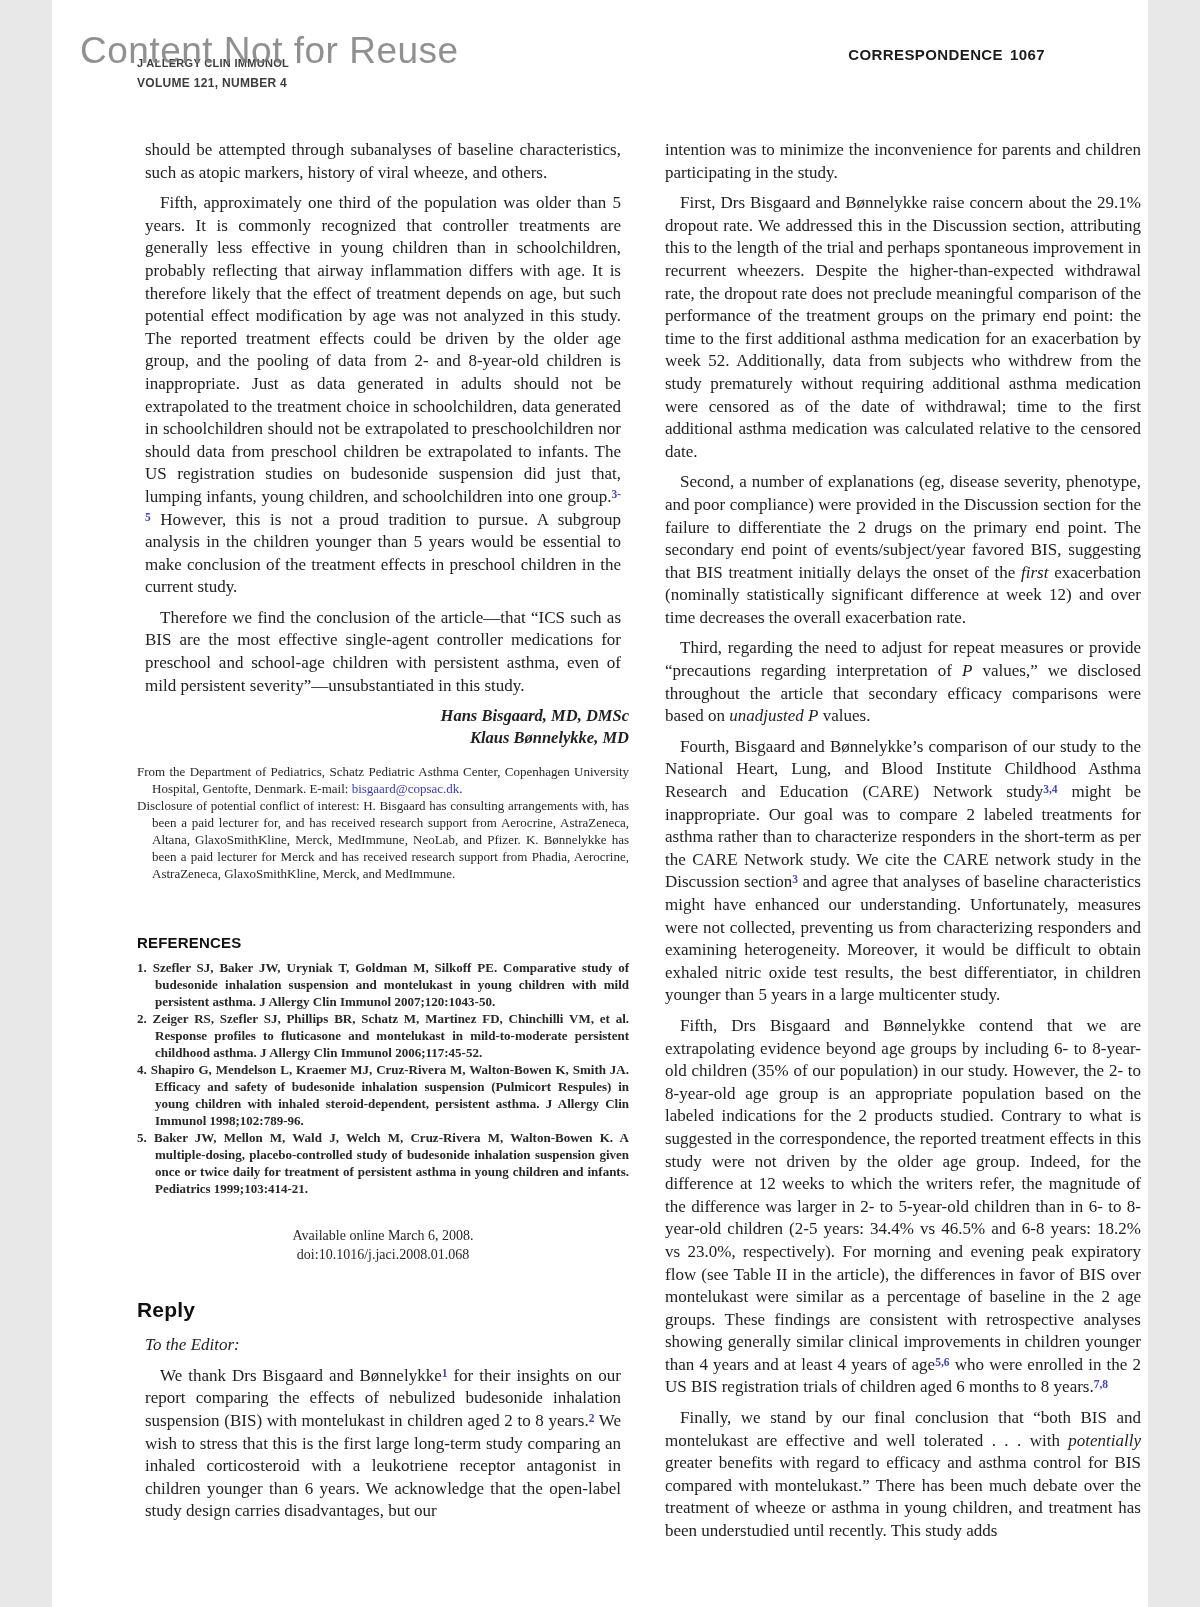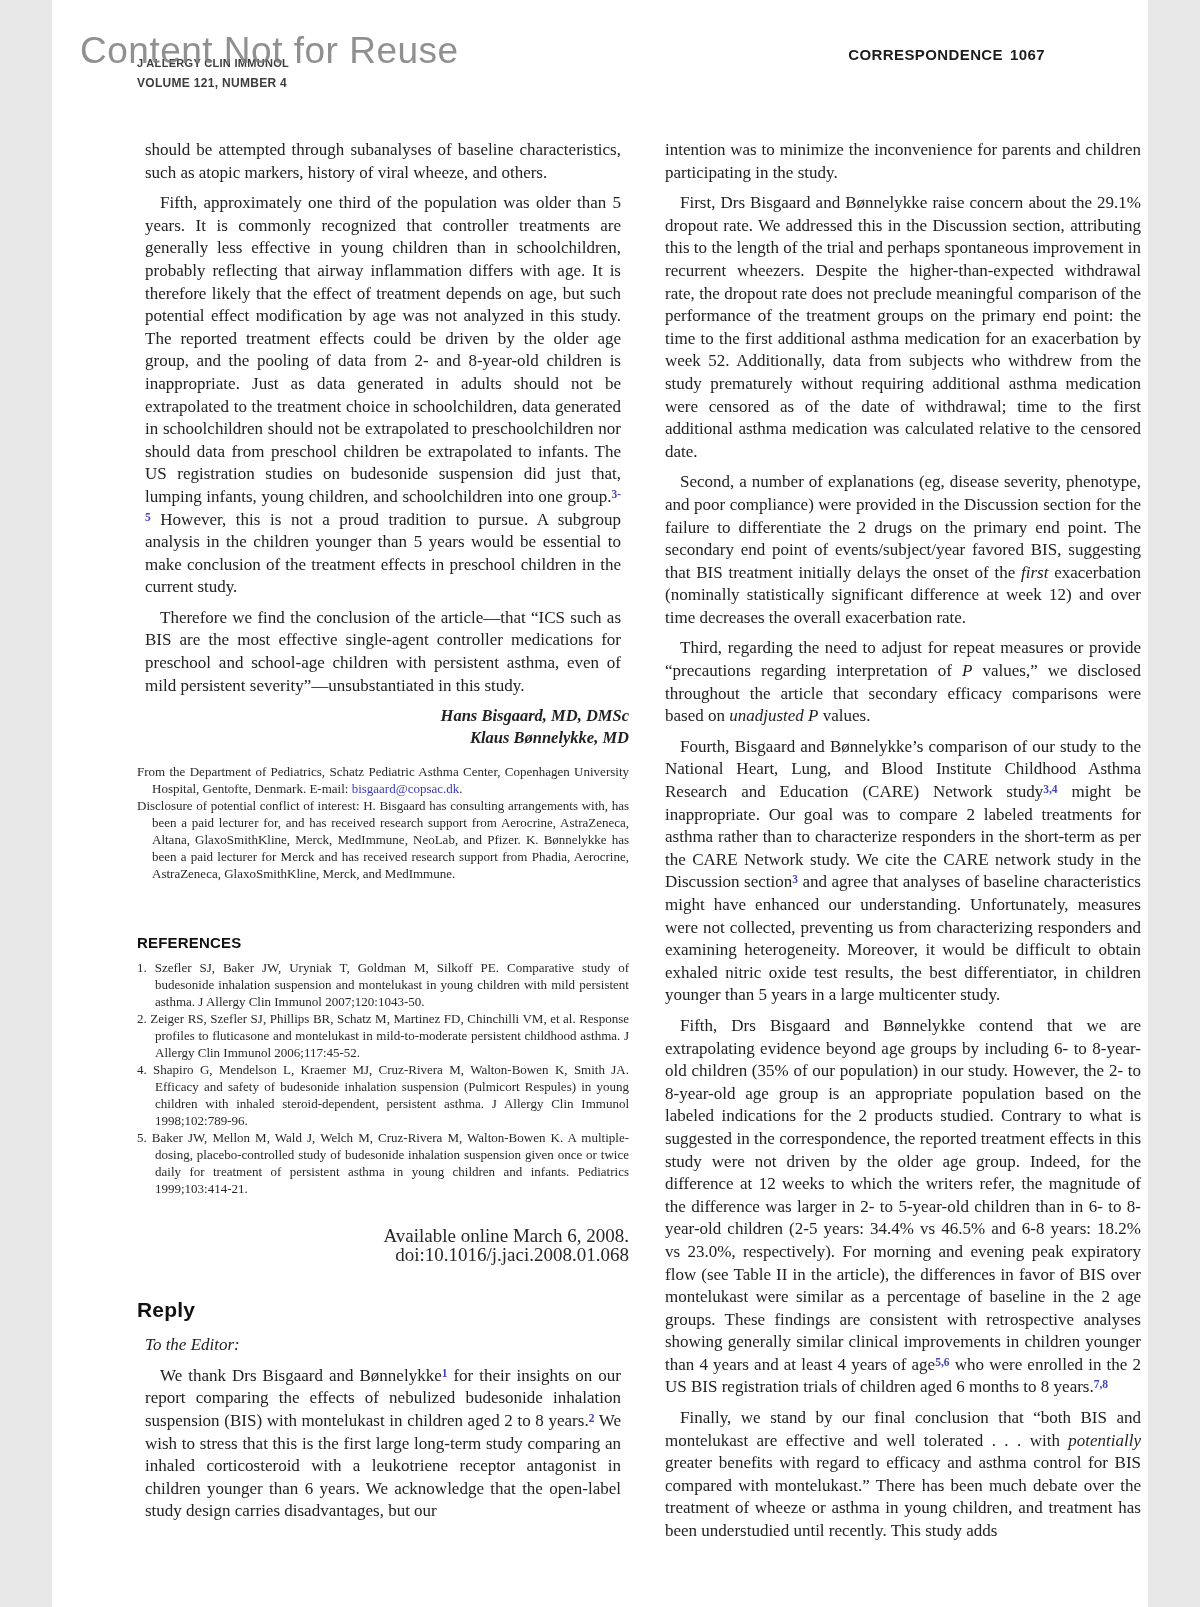--- a/index.html
+++ b/index.html
@@ -76,7 +76,7 @@
   }
   .ref-item{
     font-size:13px;line-height:17px;text-align:justify;
-    padding-left:18px;text-indent:-18px;color:#282828;
+    padding-left:18px;text-indent:-18px;color:#282828;font-weight:bold;
   }
   
   .avail{ text-align:right;font-size:19px;line-height:18.5px;margin-top:30px;color:#282828;}

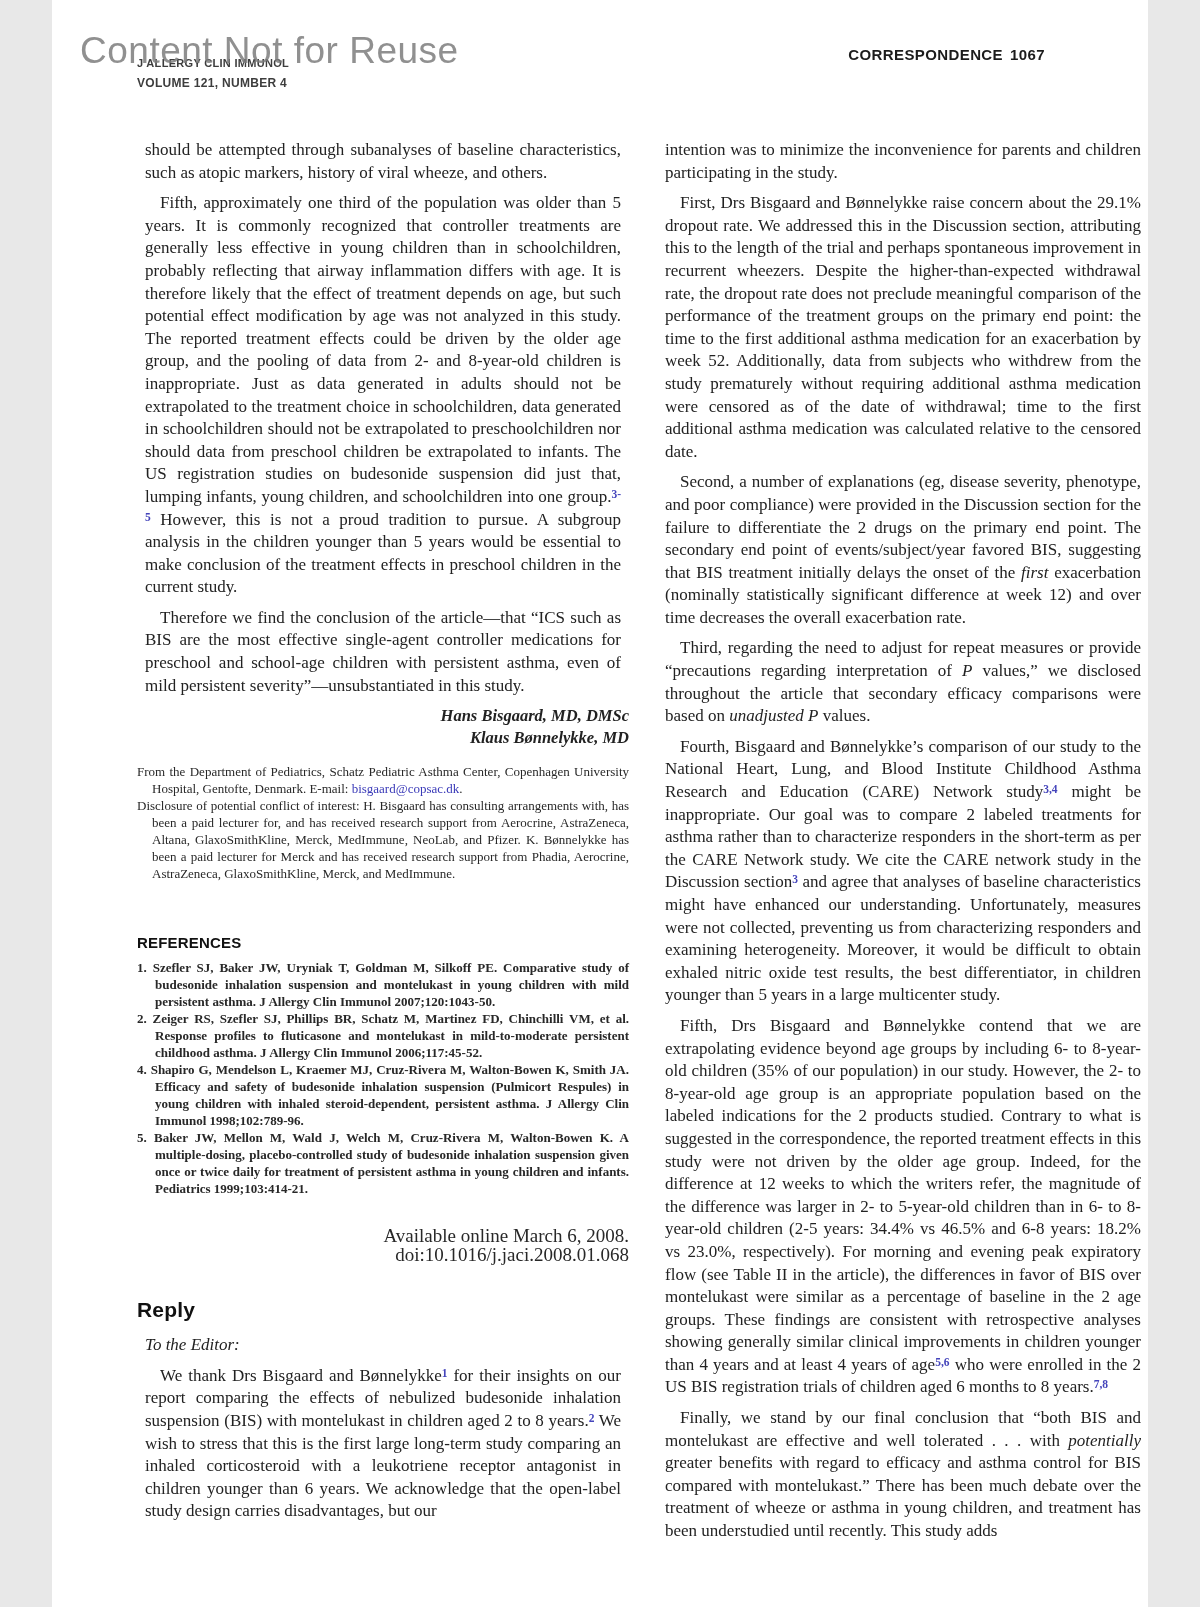--- a/index.html
+++ b/index.html
@@ -79,7 +79,7 @@
     padding-left:18px;text-indent:-18px;color:#282828;font-weight:bold;
   }
   
-  .avail{ text-align:right;font-size:19px;line-height:18.5px;margin-top:30px;color:#282828;}
+  .avail{ text-align:center;font-size:14px;line-height:18.5px;margin-top:30px;color:#282828;}
   
   .reply-head{
     font-family:"Liberation Sans", sans-serif;

